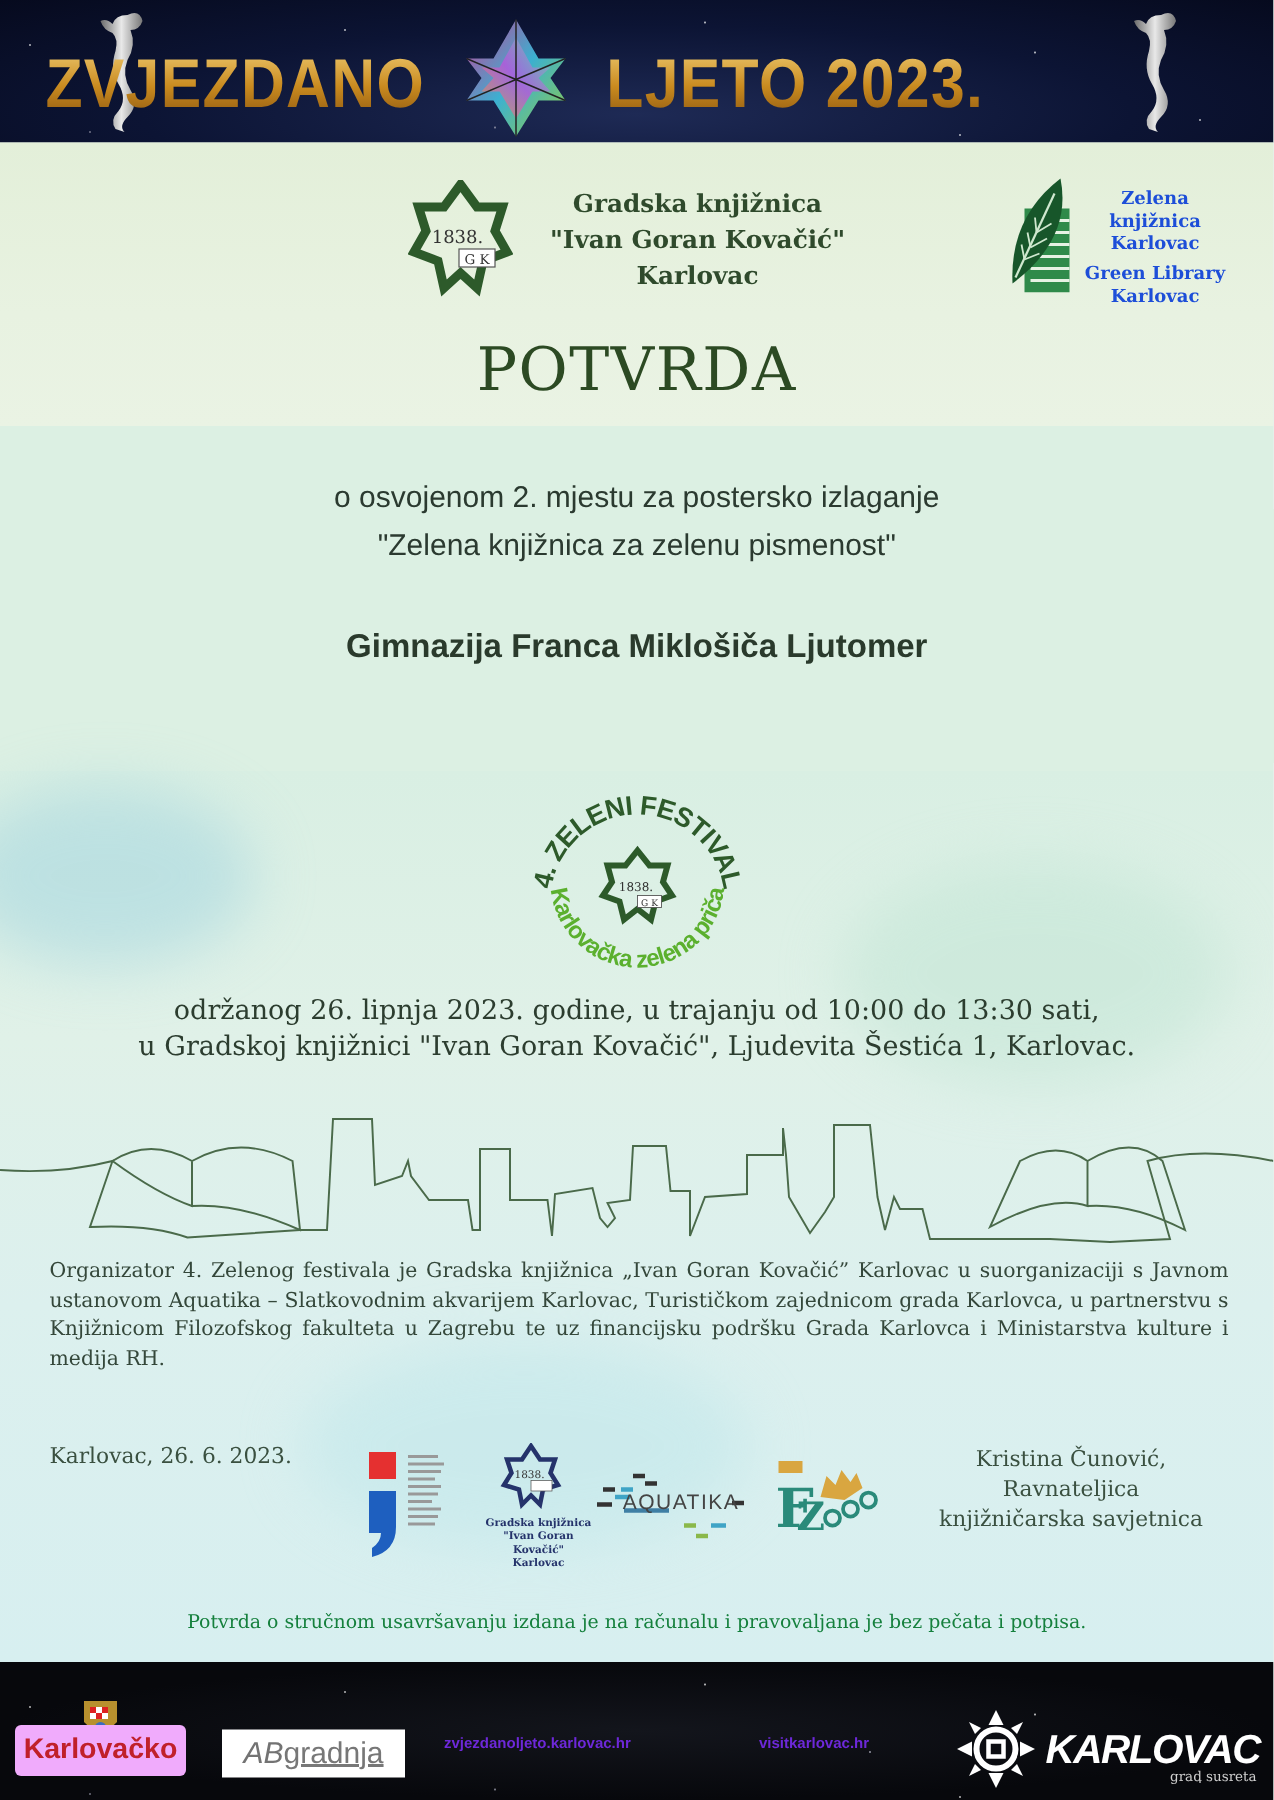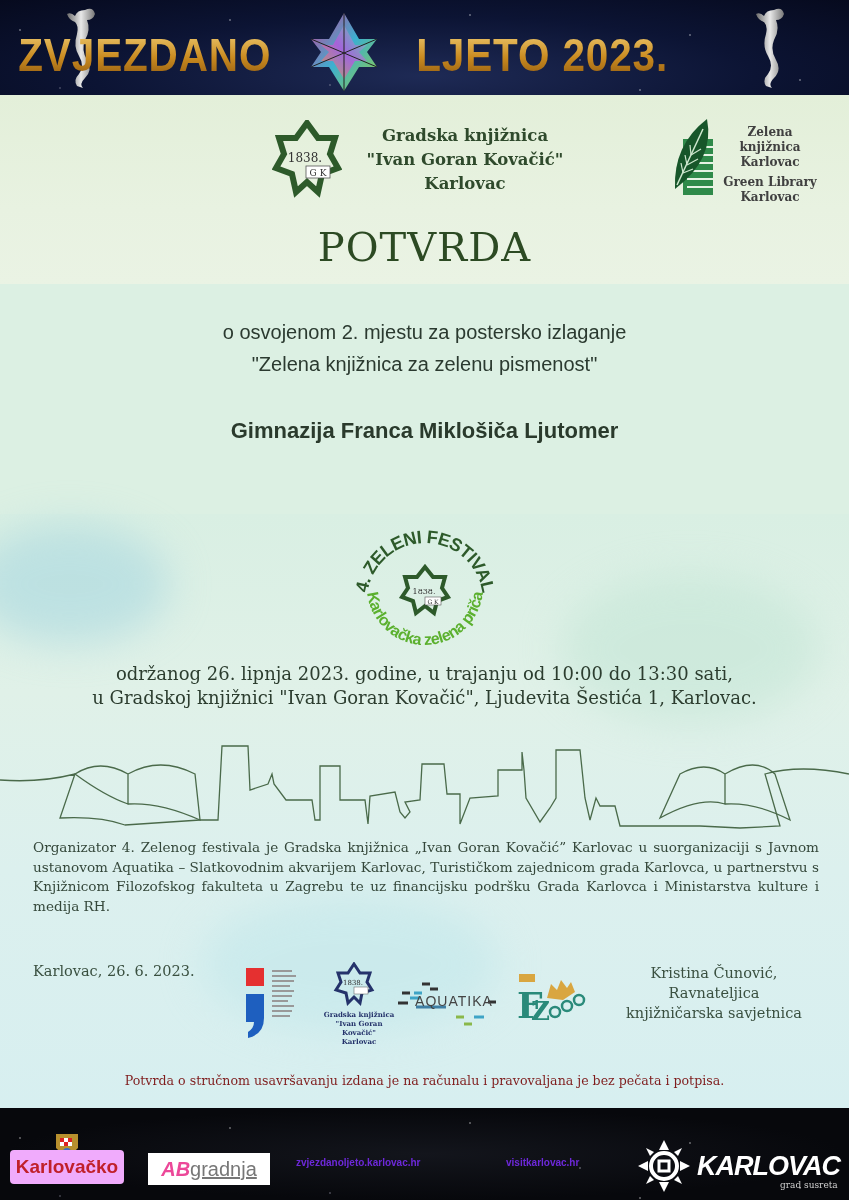--- a/index.html
+++ b/index.html
@@ -6,7 +6,7 @@
   body { width:849px; height:1200px; overflow:hidden; background:#e6f2ec; font-family:"DejaVu Serif", serif; position:relative; }
   .top-banner { position:absolute; left:0; top:0; width:849px; height:95px; background:radial-gradient(ellipse at 50% 80%, #1e2a55 0%, #0c1434 55%, #060a1e 100%); overflow:hidden; }
   .stars { position:absolute; inset:0; background-image: radial-gradient(1px 1px at 20px 30px,#fff,transparent), radial-gradient(1px 1px at 120px 70px,#ccd,transparent), radial-gradient(1px 1px at 230px 20px,#fff,transparent), radial-gradient(1px 1px at 330px 85px,#aab,transparent), radial-gradient(1px 1px at 470px 15px,#fff,transparent), radial-gradient(1px 1px at 580px 60px,#ccd,transparent), radial-gradient(1px 1px at 690px 35px,#fff,transparent), radial-gradient(1px 1px at 800px 80px,#fff,transparent), radial-gradient(1px 1px at 60px 88px,#99a,transparent), radial-gradient(1px 1px at 640px 90px,#fff,transparent); }
-  .banner-title { position:absolute; top:17px; left:0; width:686px; display:flex; justify-content:center; align-items:center; gap:20px; }
+  .banner-title { position:absolute; top:17px; left:0; width:686px; display:flex; justify-content:center; align-items:center; gap:8px; }
   .banner-word { font-family:"Liberation Sans", sans-serif; font-weight:bold; font-size:46px; letter-spacing:1px; color:#d9a23a; background:linear-gradient(180deg,#f3d27a 0%,#c98a1f 55%,#8a5510 100%); -webkit-background-clip:text; background-clip:text; -webkit-text-fill-color:transparent; transform:scaleX(0.88); }
   .star-logo { width:70px; height:82px; position:relative; margin-top:-6px; }
   .mermaid { position:absolute; top:4px; width:50px; height:86px; }

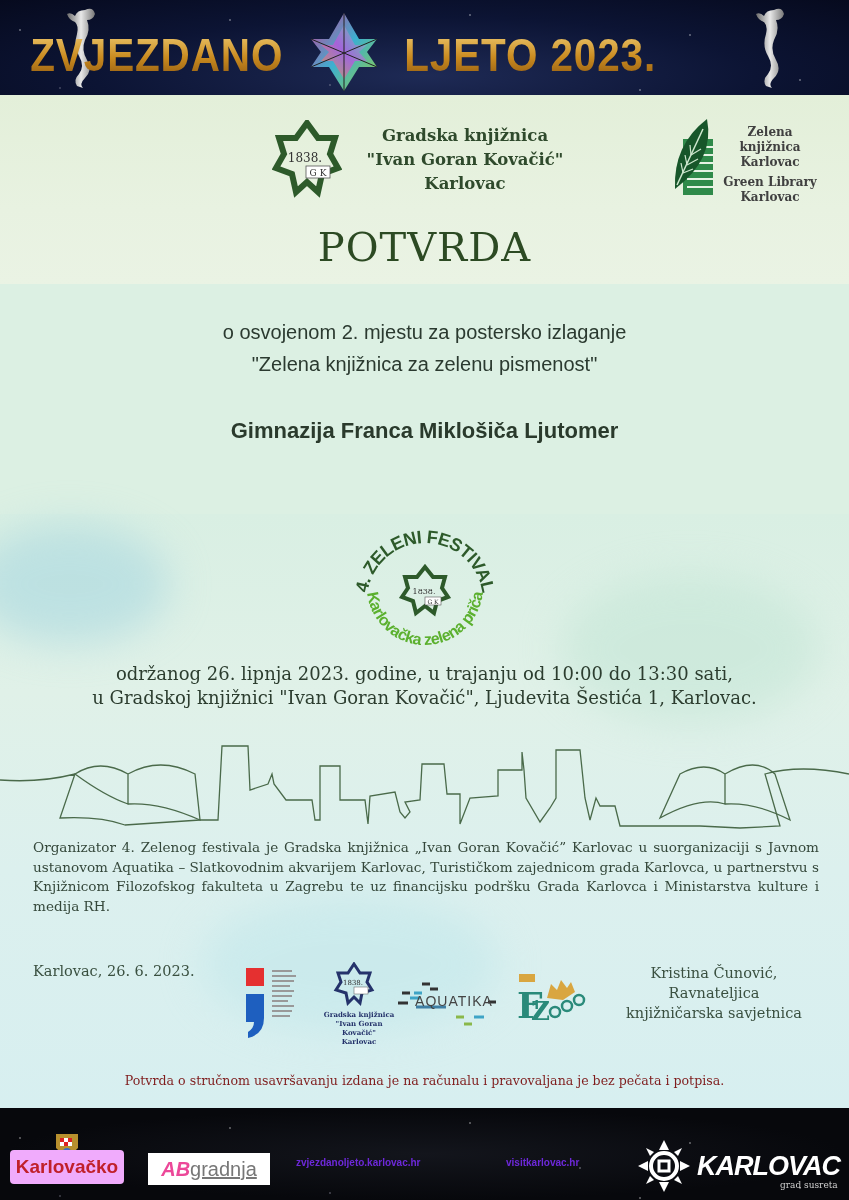--- a/index.html
+++ b/index.html
@@ -17,7 +17,7 @@
   .gk-logo { position:absolute; left:272px; top:120px; width:70px; height:80px; }
   .gk-text { position:absolute; left:360px; top:124px; width:210px; text-align:center; color:#2f4a2c; font-family:"DejaVu Serif", serif; font-weight:bold; font-size:16.5px; line-height:24px; }
   .green-lib-logo { position:absolute; left:673px; top:115px; width:46px; height:80px; }
-  .green-lib-text { position:absolute; left:720px; top:125px; width:100px; text-align:center; color:#404040; font-weight:bold; font-size:12px; line-height:15px; }
+  .green-lib-text { position:absolute; left:720px; top:125px; width:100px; text-align:center; color:#1d4ed8; font-weight:bold; font-size:12px; line-height:15px; }
   .green-lib-text .gap { height:5px; }
   .doc-title { position:absolute; left:0; top:224px; width:849px; text-align:center; font-family:"DejaVu Serif", serif; font-size:40px; color:#2c4a23; letter-spacing:1px; }
 

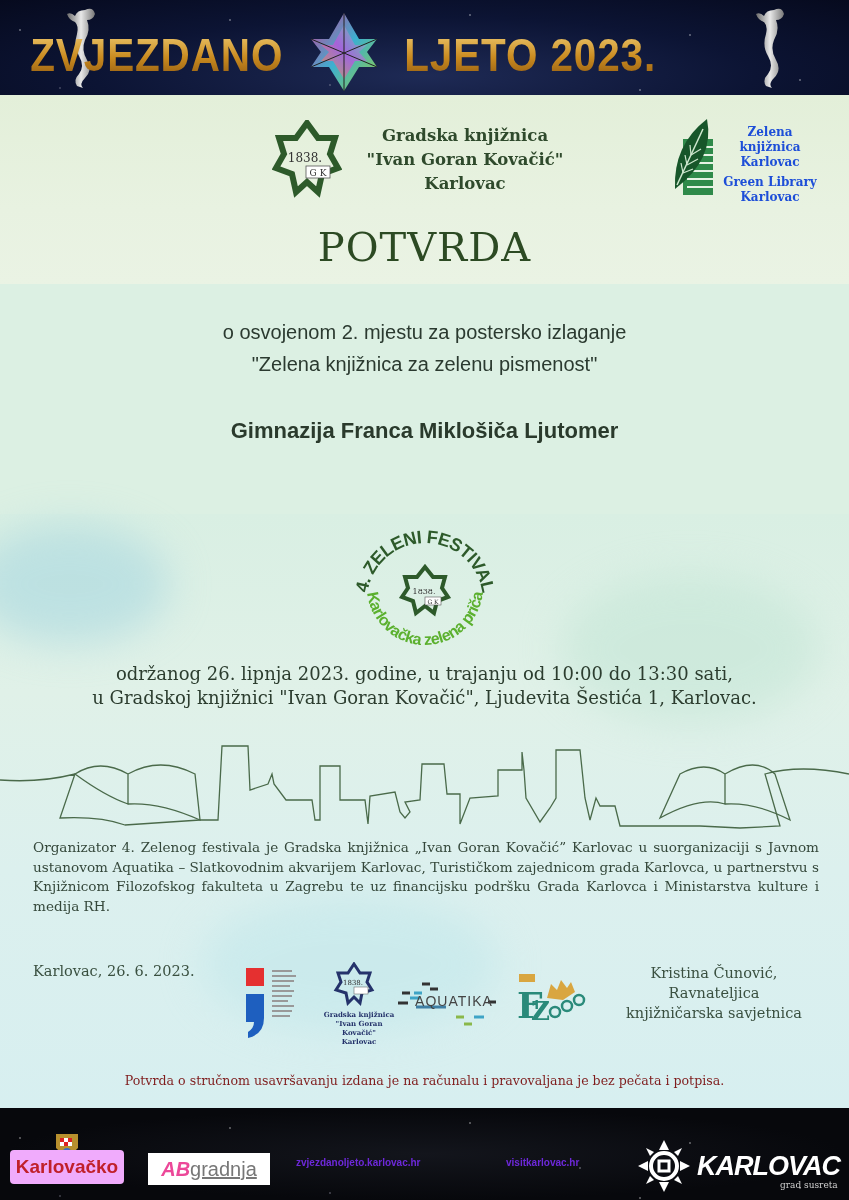--- a/index.html
+++ b/index.html
@@ -38,7 +38,7 @@
   .aquatika { left:390px; width:112px; }
   .ffzg { left:515px; width:75px; }
   .signature { position:absolute; left:598px; top:963px; width:232px; text-align:center; font-family:"DejaVu Serif", serif; font-size:14.5px; line-height:20px; color:#3a5040; }
-  .note { position:absolute; left:0; top:1073px; width:849px; text-align:center; font-family:"DejaVu Serif", serif; font-size:12.6px; color:#7f1d1d; }
+  .note { position:absolute; left:0; top:1073px; width:849px; text-align:center; font-family:"DejaVu Serif", serif; font-size:12.6px; color:#15803d; }
 
   .bottom-banner { position:absolute; left:0; top:1108px; width:849px; height:92px; background:radial-gradient(ellipse at 50% 50%, #13151c 0%, #07080c 70%); overflow:hidden; }
   .karlovacko { position:absolute; left:10px; top:1150px; width:114px; height:34px; background:#f0abfc; border-radius:4px; display:flex; align-items:center; justify-content:center; font-family:"Liberation Sans", sans-serif; font-weight:bold; font-size:19px; color:#c0202a; transform-origin:left; }

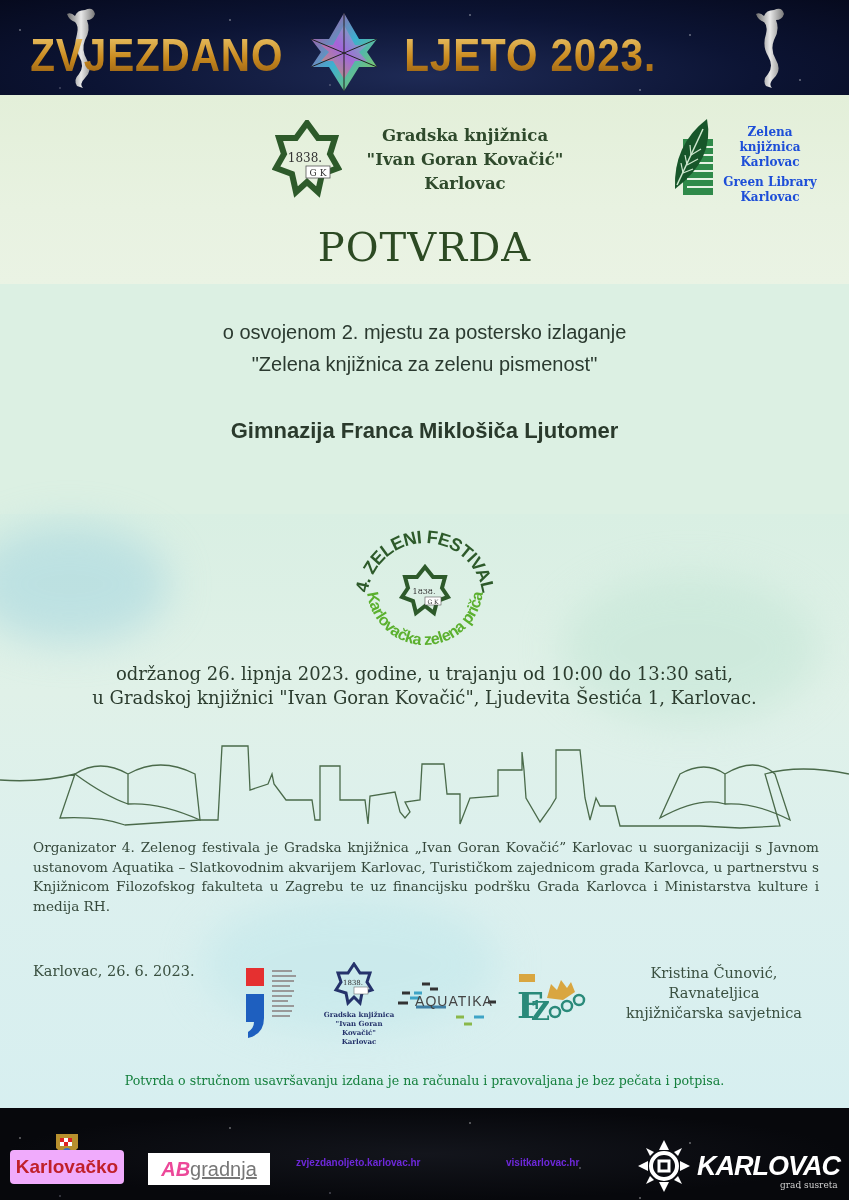--- a/index.html
+++ b/index.html
@@ -44,7 +44,7 @@
   .karlovacko { position:absolute; left:10px; top:1150px; width:114px; height:34px; background:#f0abfc; border-radius:4px; display:flex; align-items:center; justify-content:center; font-family:"Liberation Sans", sans-serif; font-weight:bold; font-size:19px; color:#c0202a; transform-origin:left; }
   .crest { position:absolute; left:52px; top:1128px; width:30px; height:32px; }
   .abgradnja { position:absolute; left:148px; top:1153px; width:122px; height:32px; background:#ffffff; display:flex; align-items:center; justify-content:center; font-family:"Liberation Sans", sans-serif; font-size:20px; color:#777; }
-  .abgradnja .ab { color:#ec4899; font-weight:bold; font-style:italic; }
+  .abgradnja .ab { color:#737373; font-weight:normal; font-style:italic; }
   .abgradnja .gr { text-decoration:underline; }
   .url { position:absolute; top:1157px; font-family:"Liberation Sans", sans-serif; font-weight:bold; font-size:10px; color:#6d28d9; }
   .url1 { left:296px; }

